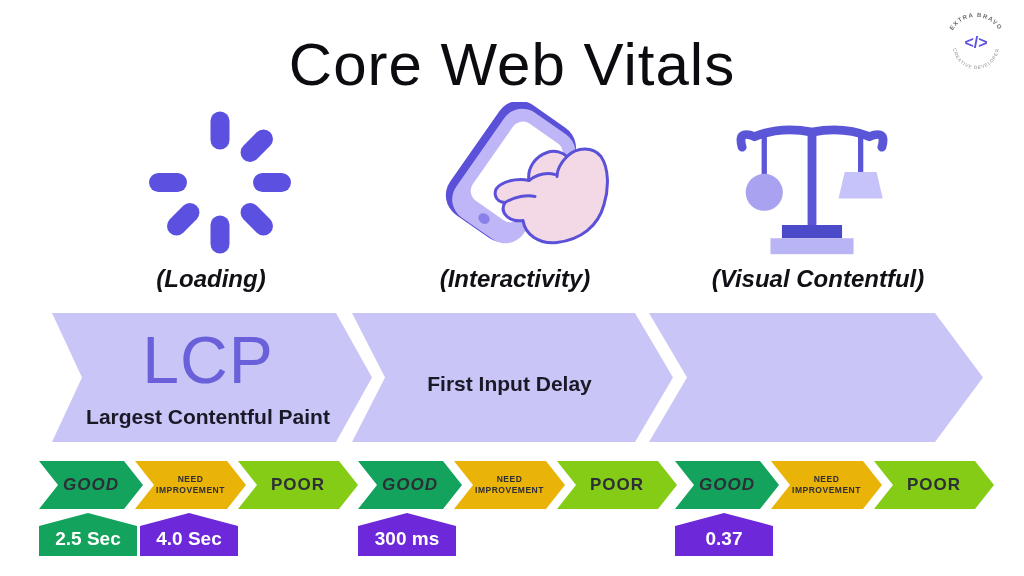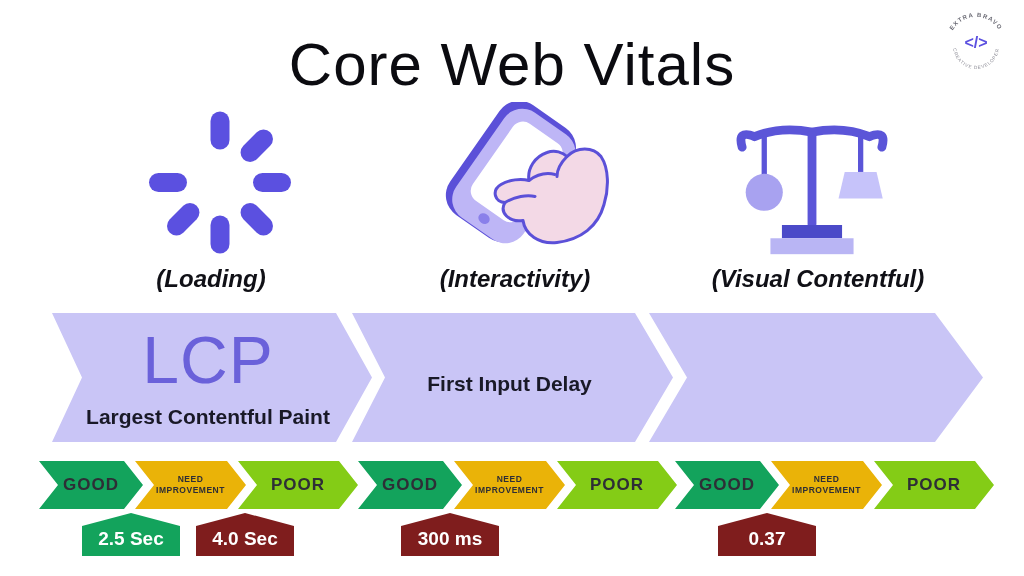--- a/index.html
+++ b/index.html
@@ -65,7 +65,7 @@
     clip-path:polygon(0 0, calc(100% - 19px) 0, 100% 50%, calc(100% - 19px) 100%, 0 100%, 19px 50%);
   }
   .chev .lbl{font-weight:800;color:#2e2e36;letter-spacing:1px;font-size:17px;}
-  .good{width:104px;background:#13a35c;}
+  .good{width:104px;background:#13a35c;font-style:italic;}
   .need{width:111px;background:#eab308;margin-left:-8px;}
   .poor{width:120px;background:#84cc16;margin-left:-8px;}
   .need .lbl{font-size:8.5px;line-height:1.3;text-align:center;letter-spacing:.5px;}

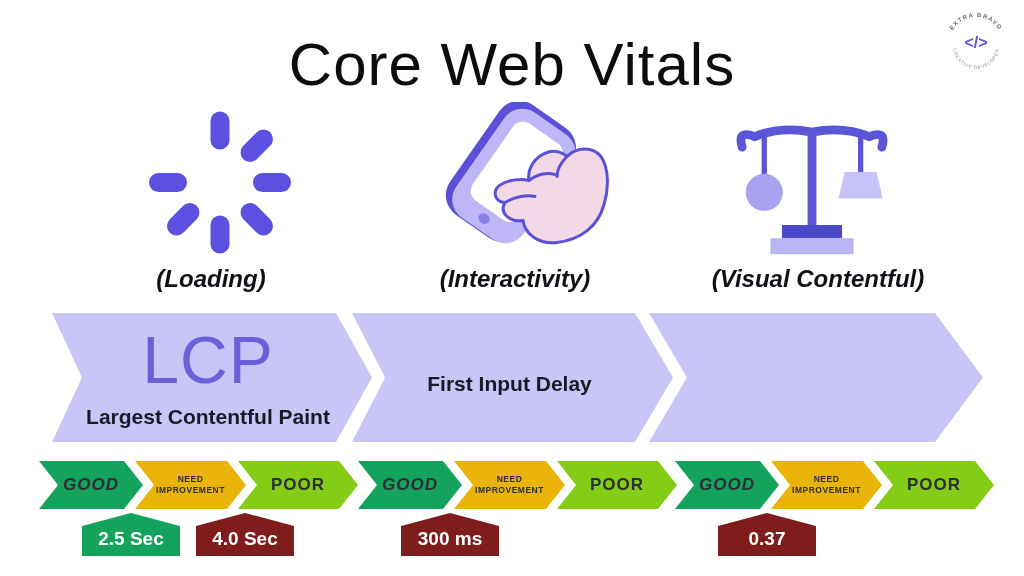--- a/index.html
+++ b/index.html
@@ -71,7 +71,7 @@
   .need .lbl{font-size:8.5px;line-height:1.3;text-align:center;letter-spacing:.5px;}
 
   
-  .badges{display:flex;gap:16px;margin-top:4px;margin-left:43px;}
+  .badges{display:flex;gap:3px;margin-top:4px;}
   .badge{
     width:98px;height:43px;display:flex;align-items:center;justify-content:center;
     padding-top:9px;box-sizing:border-box;color:#ffffff;font-weight:700;font-size:19px;

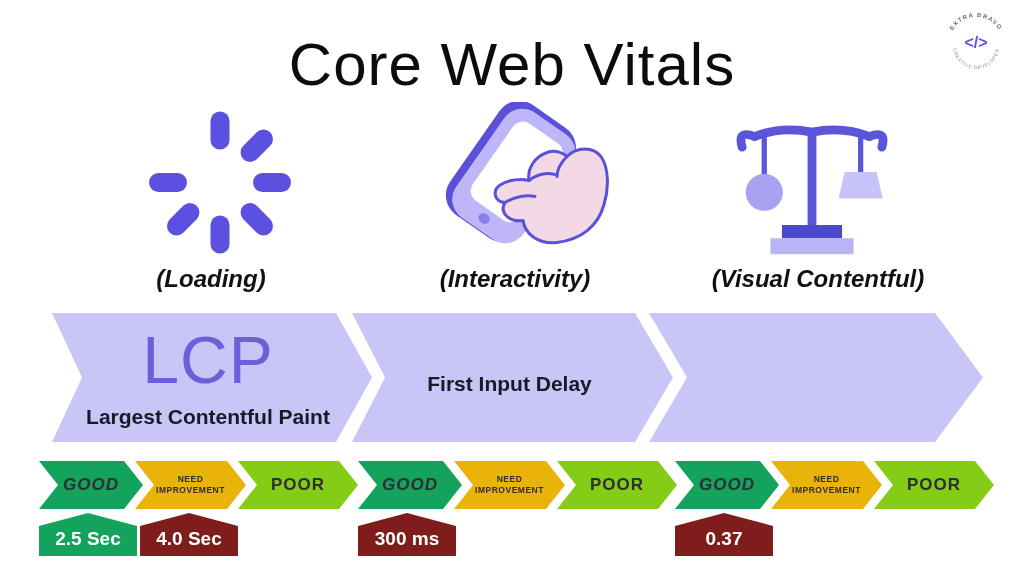--- a/index.html
+++ b/index.html
@@ -78,7 +78,7 @@
     clip-path:polygon(0 30%, 50% 0, 100% 30%, 100% 100%, 0 100%);
   }
   .badge.bgood{background:#13a35c;}
-  .badge.bneed{background:#7f1d1d;}
+  .badge.bneed{background:#6d28d9;}
 </style>
 </head>
 <body>

